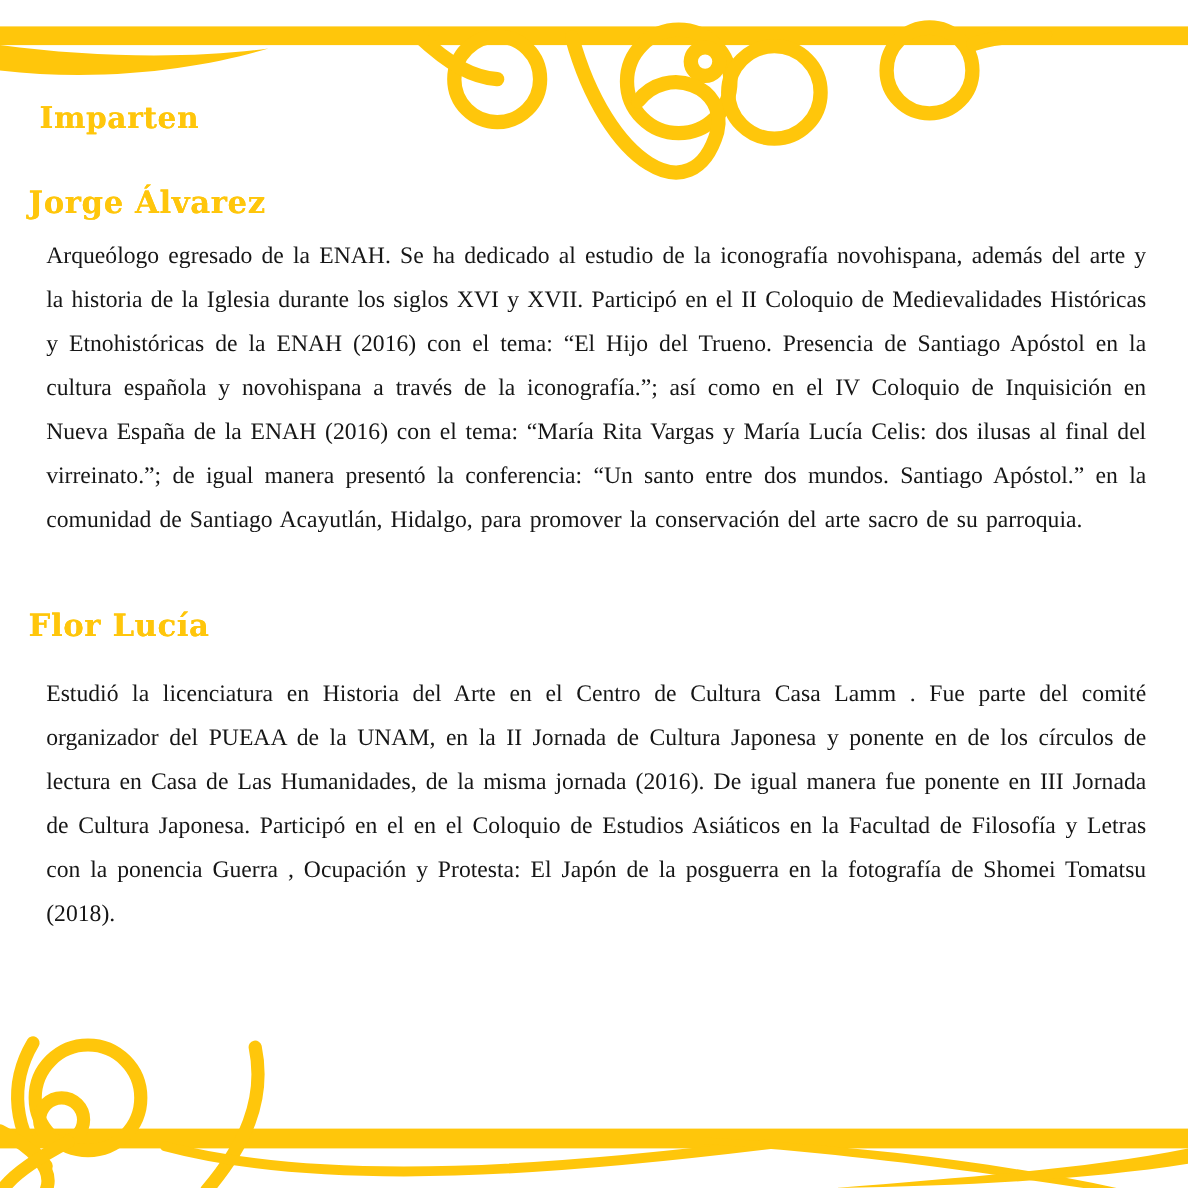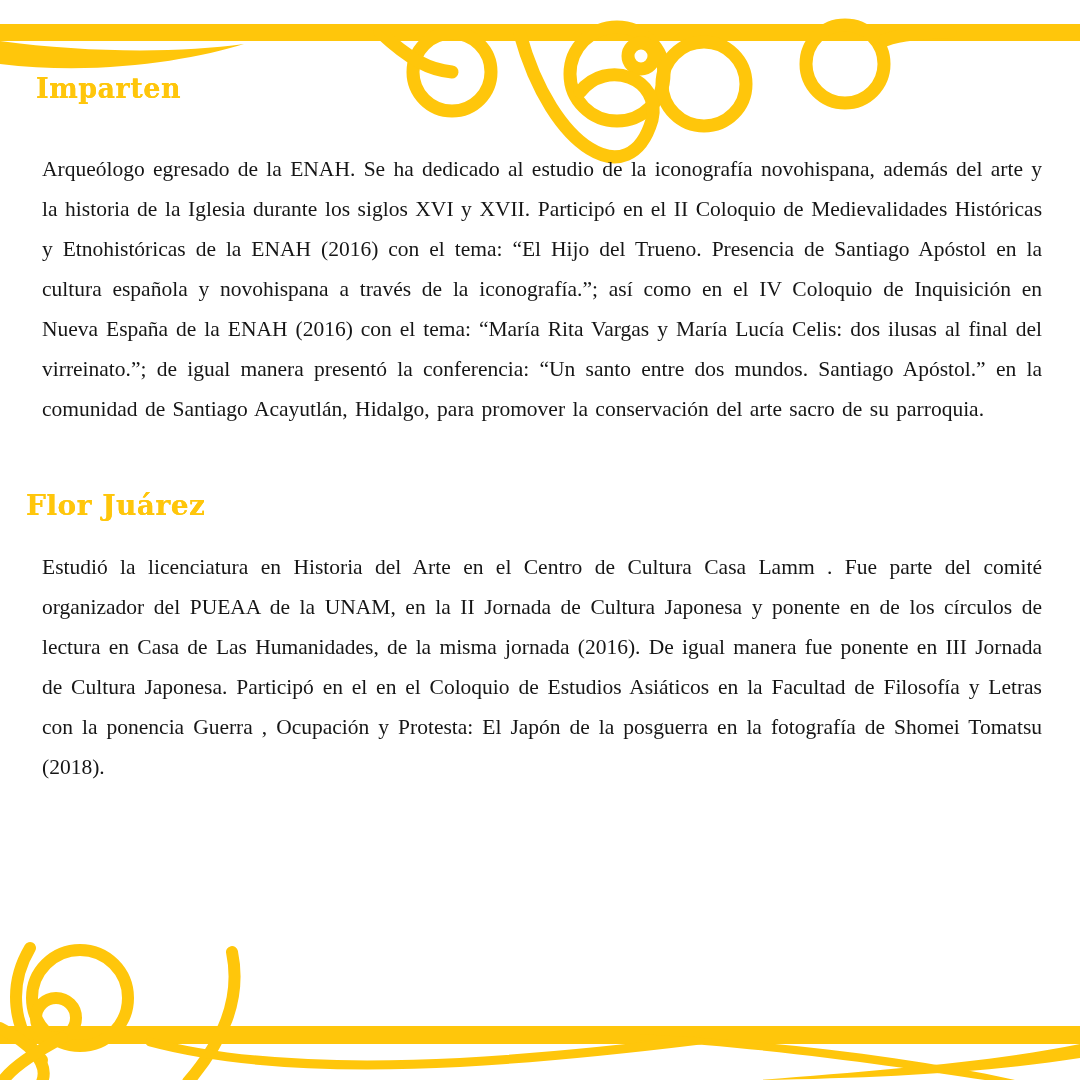--- a/index.html
+++ b/index.html
@@ -17,7 +17,7 @@
   .flourish.top { top:0; height:245px; }
   .flourish.bottom { bottom:0; height:150px; }
 
-  .content { position:absolute; top:73px; left:42px; right:38px; }
+  .content { position:absolute; top:92px; left:42px; right:38px; }
 
   .display-heading {
     font-family:"DejaVu Serif", serif;

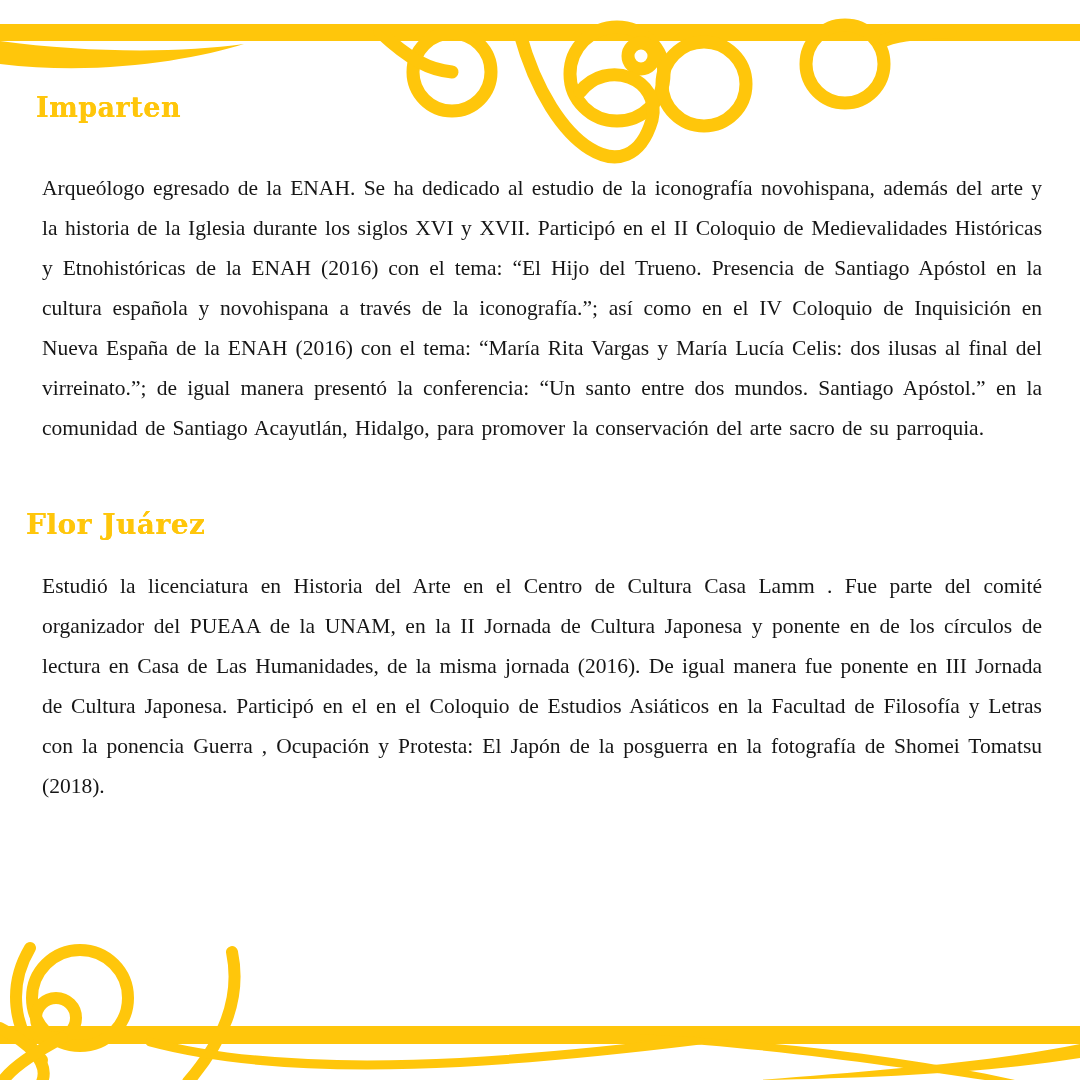--- a/index.html
+++ b/index.html
@@ -64,6 +64,7 @@
     <h1 class="display-heading">Imparten</h1>
 
     <section class="speaker-1">
+      <h2 class="display-heading">Jorge Álvarez</h2>
       <p class="bio">Arqueólogo egresado de la ENAH. Se ha dedicado al estudio de la iconografía novohispana, además del arte y la historia de la Iglesia durante los siglos XVI y XVII. Participó en el II Coloquio de Medievalidades Históricas y Etnohistóricas de la ENAH (2016) con el tema: “El Hijo del Trueno. Presencia de Santiago Apóstol en la cultura española y novohispana a través de la iconografía.”; así como en el IV Coloquio de Inquisición en Nueva España de la ENAH (2016) con el tema: “María Rita Vargas y María Lucía Celis: dos ilusas al final del virreinato.”; de igual manera presentó la conferencia: “Un santo entre dos mundos. Santiago Apóstol.” en la comunidad de Santiago Acayutlán, Hidalgo, para promover la conservación del arte sacro de su parroquia.</p>
     </section>
 

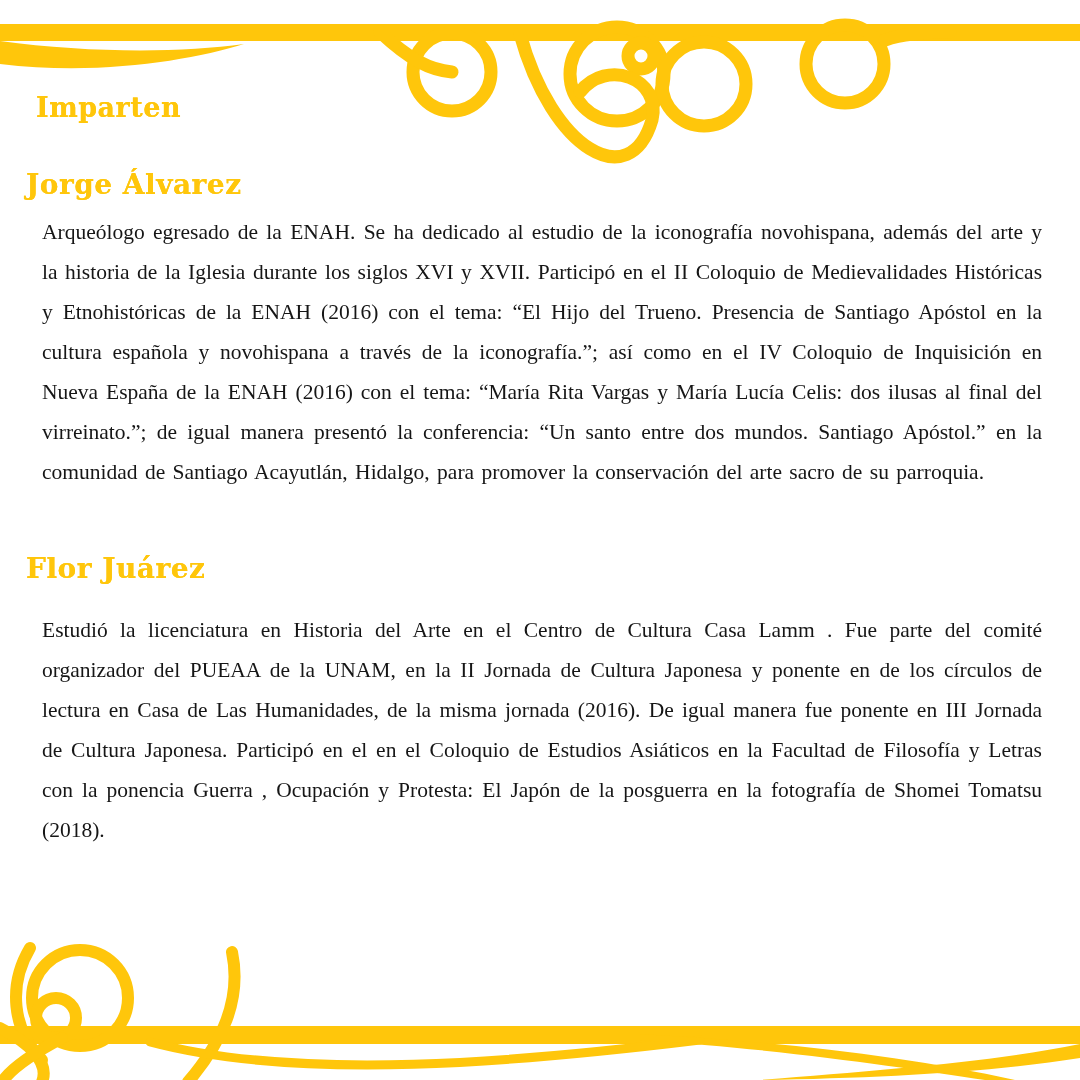--- a/index.html
+++ b/index.html
@@ -69,7 +69,7 @@
     </section>
 
     <section class="speaker-2">
-      <h2 class="display-heading">Flor Juárez</h2>
+      <h2 class="display-heading">Flor Lucía</h2>
       <p class="bio">Estudió la licenciatura en Historia del Arte en el Centro de Cultura Casa Lamm . Fue parte del comité organizador del PUEAA de la UNAM, en la II Jornada de Cultura Japonesa y ponente en de los círculos de lectura en Casa de Las Humanidades, de la misma jornada (2016). De igual manera fue ponente en III Jornada de Cultura Japonesa. Participó en el en el Coloquio de Estudios Asiáticos en la Facultad de Filosofía y Letras con la ponencia Guerra , Ocupación y Protesta: El Japón de la posguerra en la fotografía de Shomei Tomatsu (2018).</p>
     </section>
   </main>

